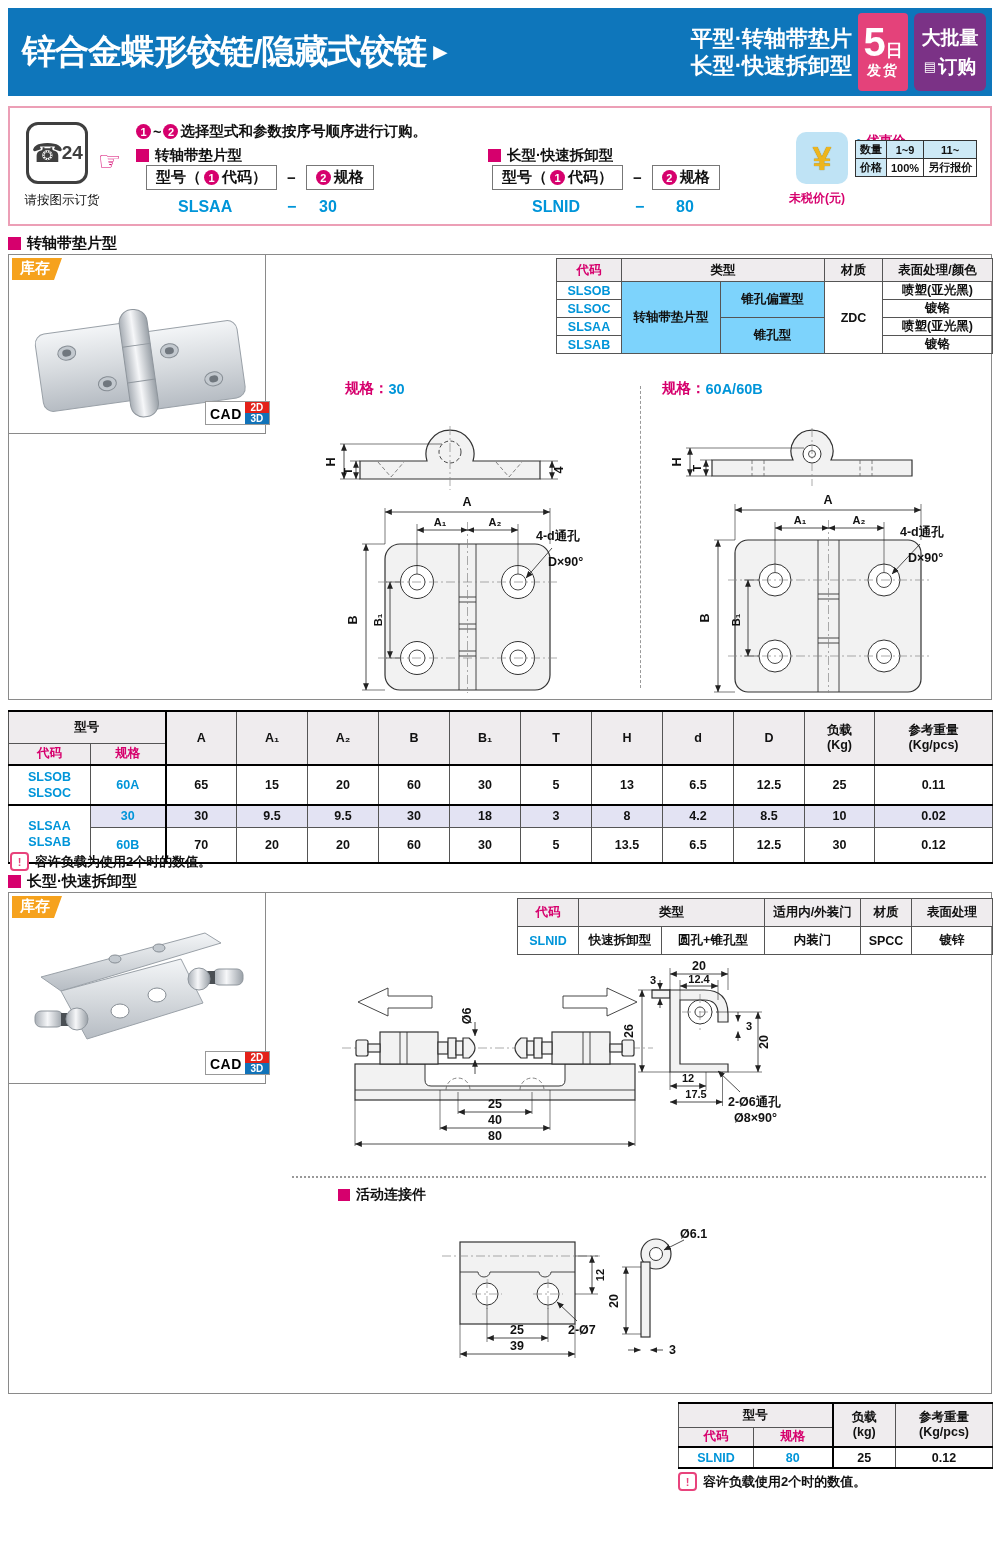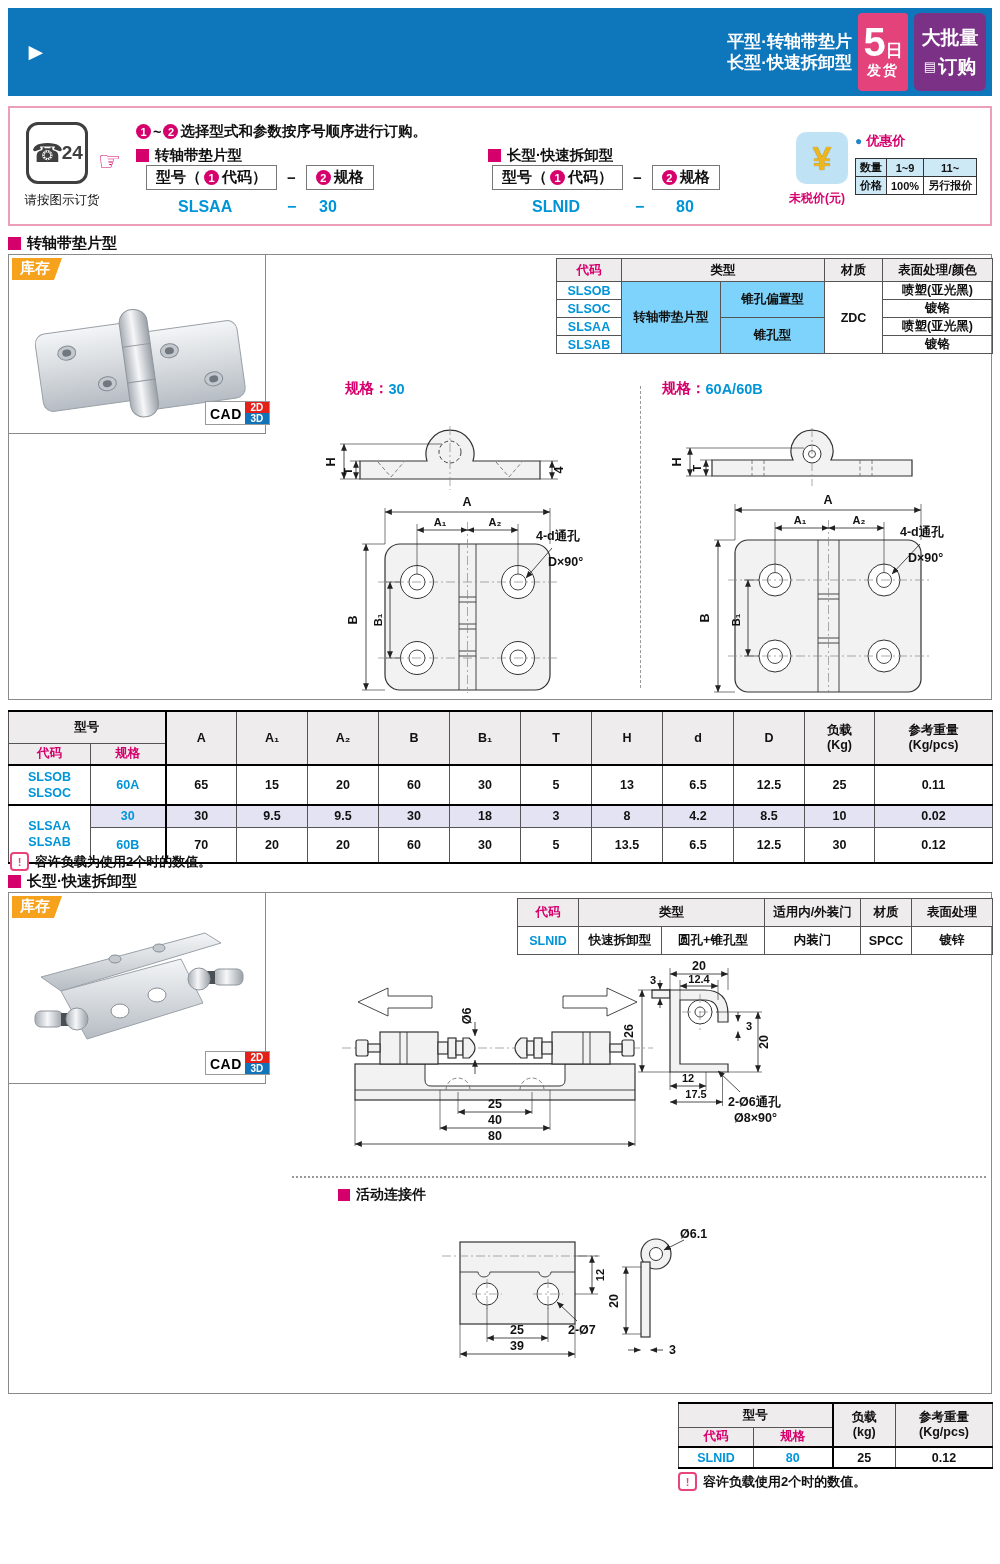--- a/index.html
+++ b/index.html
@@ -117,6 +117,7 @@
   </svg>
 
   <div class="abs hdr" style="left:8px;top:8px;width:984px;height:88px;">
+    <span class="hdr-title">锌合金蝶形铰链/隐藏式铰链</span>
     <span class="hdr-arrow">►</span>
     <span class="hdr-sub">
       <span style="display:block">平型·转轴带垫片</span>

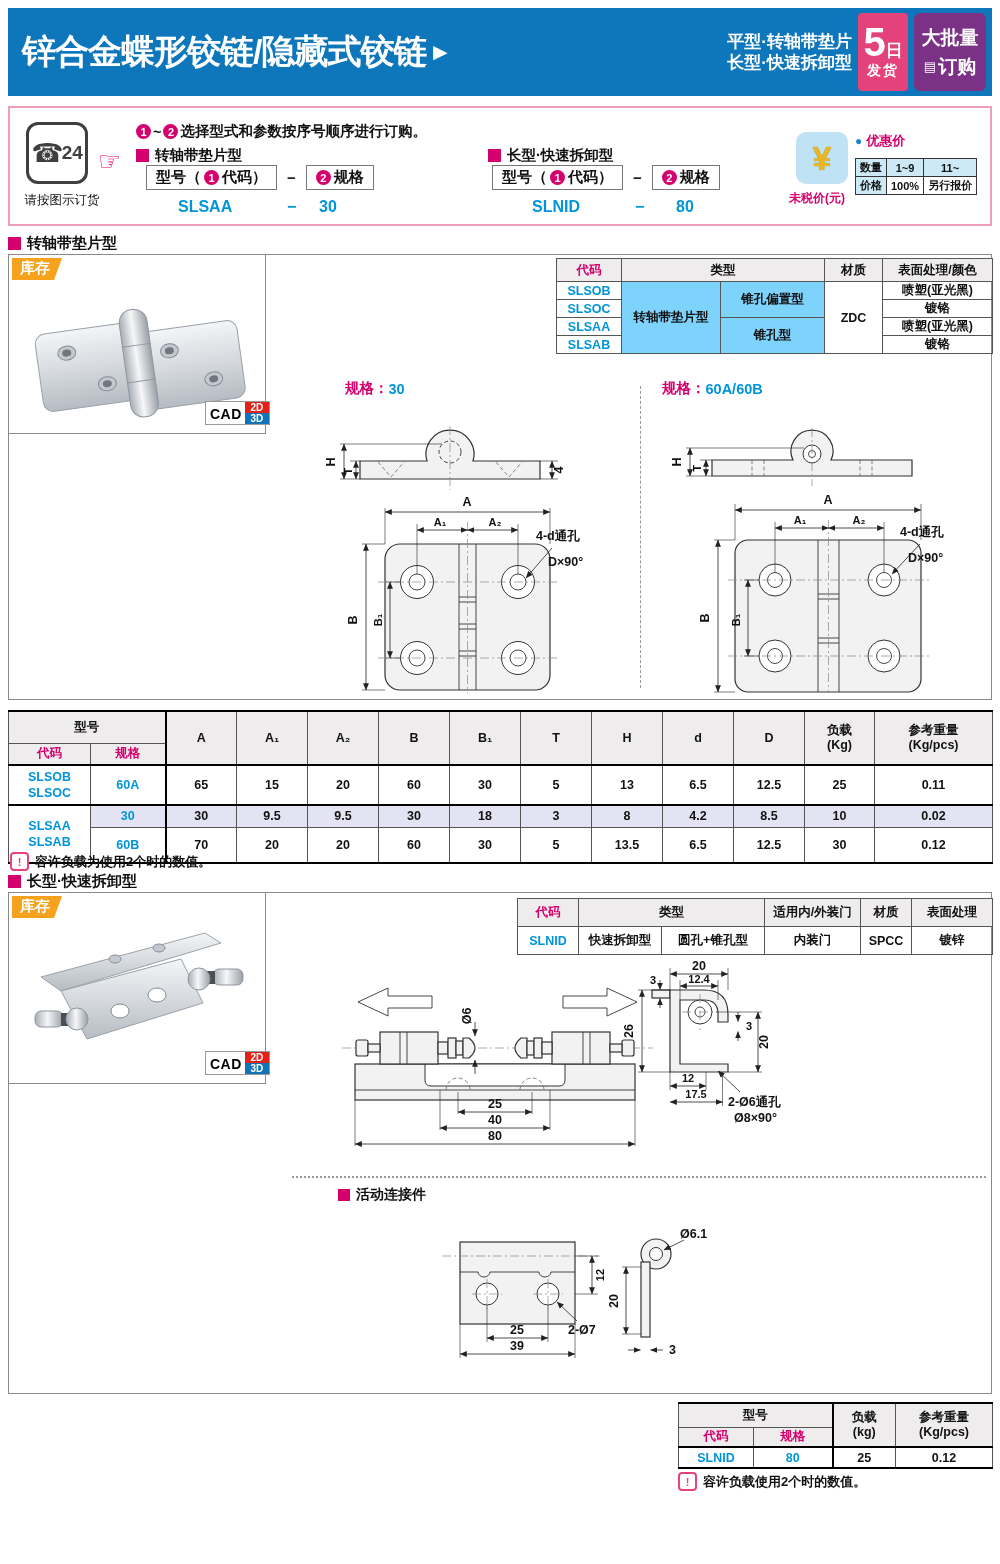--- a/index.html
+++ b/index.html
@@ -11,7 +11,7 @@
   .hdr{background:#0e76bb;color:#fff;display:flex;align-items:center;padding:0 6px 0 14px;box-sizing:border-box;}
   .hdr-title{font-size:34px;font-weight:bold;white-space:nowrap;letter-spacing:-1px;}
   .hdr-arrow{font-size:24px;margin:0 4px 0 2px;}
-  .hdr-sub{font-size:17px;font-weight:bold;line-height:1.25;white-space:nowrap;margin-left:auto;}
+  .hdr-sub{font-size:22px;font-weight:bold;line-height:1.25;white-space:nowrap;margin-left:auto;}
   .badge-ship{width:50px;height:78px;background:#e4427a;color:#fff;border-radius:4px;margin-left:6px;
       display:flex;flex-direction:column;align-items:center;justify-content:center;}
   .badge-ship .b5{font-size:40px;font-weight:bold;line-height:0.9;}

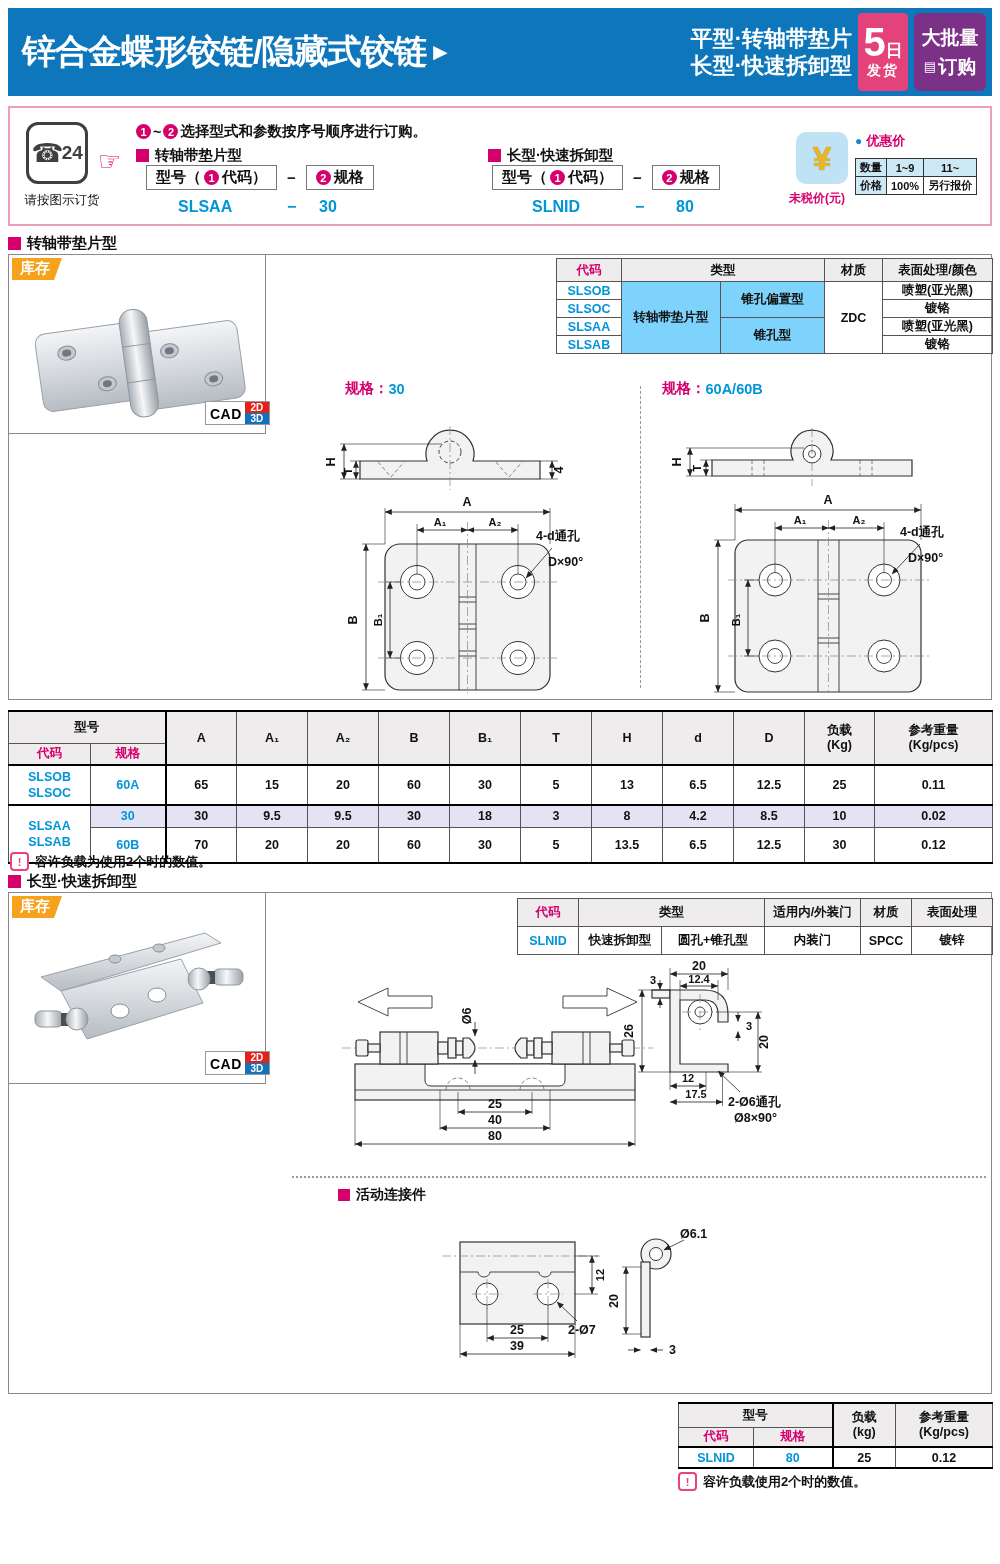--- a/index.html
+++ b/index.html
@@ -200,7 +200,7 @@
       <span class="pdot">●</span>
       <span class="mag">优惠价</span>
     </div>
-    <table class="abs pt" style="left:845px;top:50px;">
+    <table class="abs pt" style="left:845px;top:32px;">
       <tbody>
           <tr>
         <td class="lb">数量</td>

